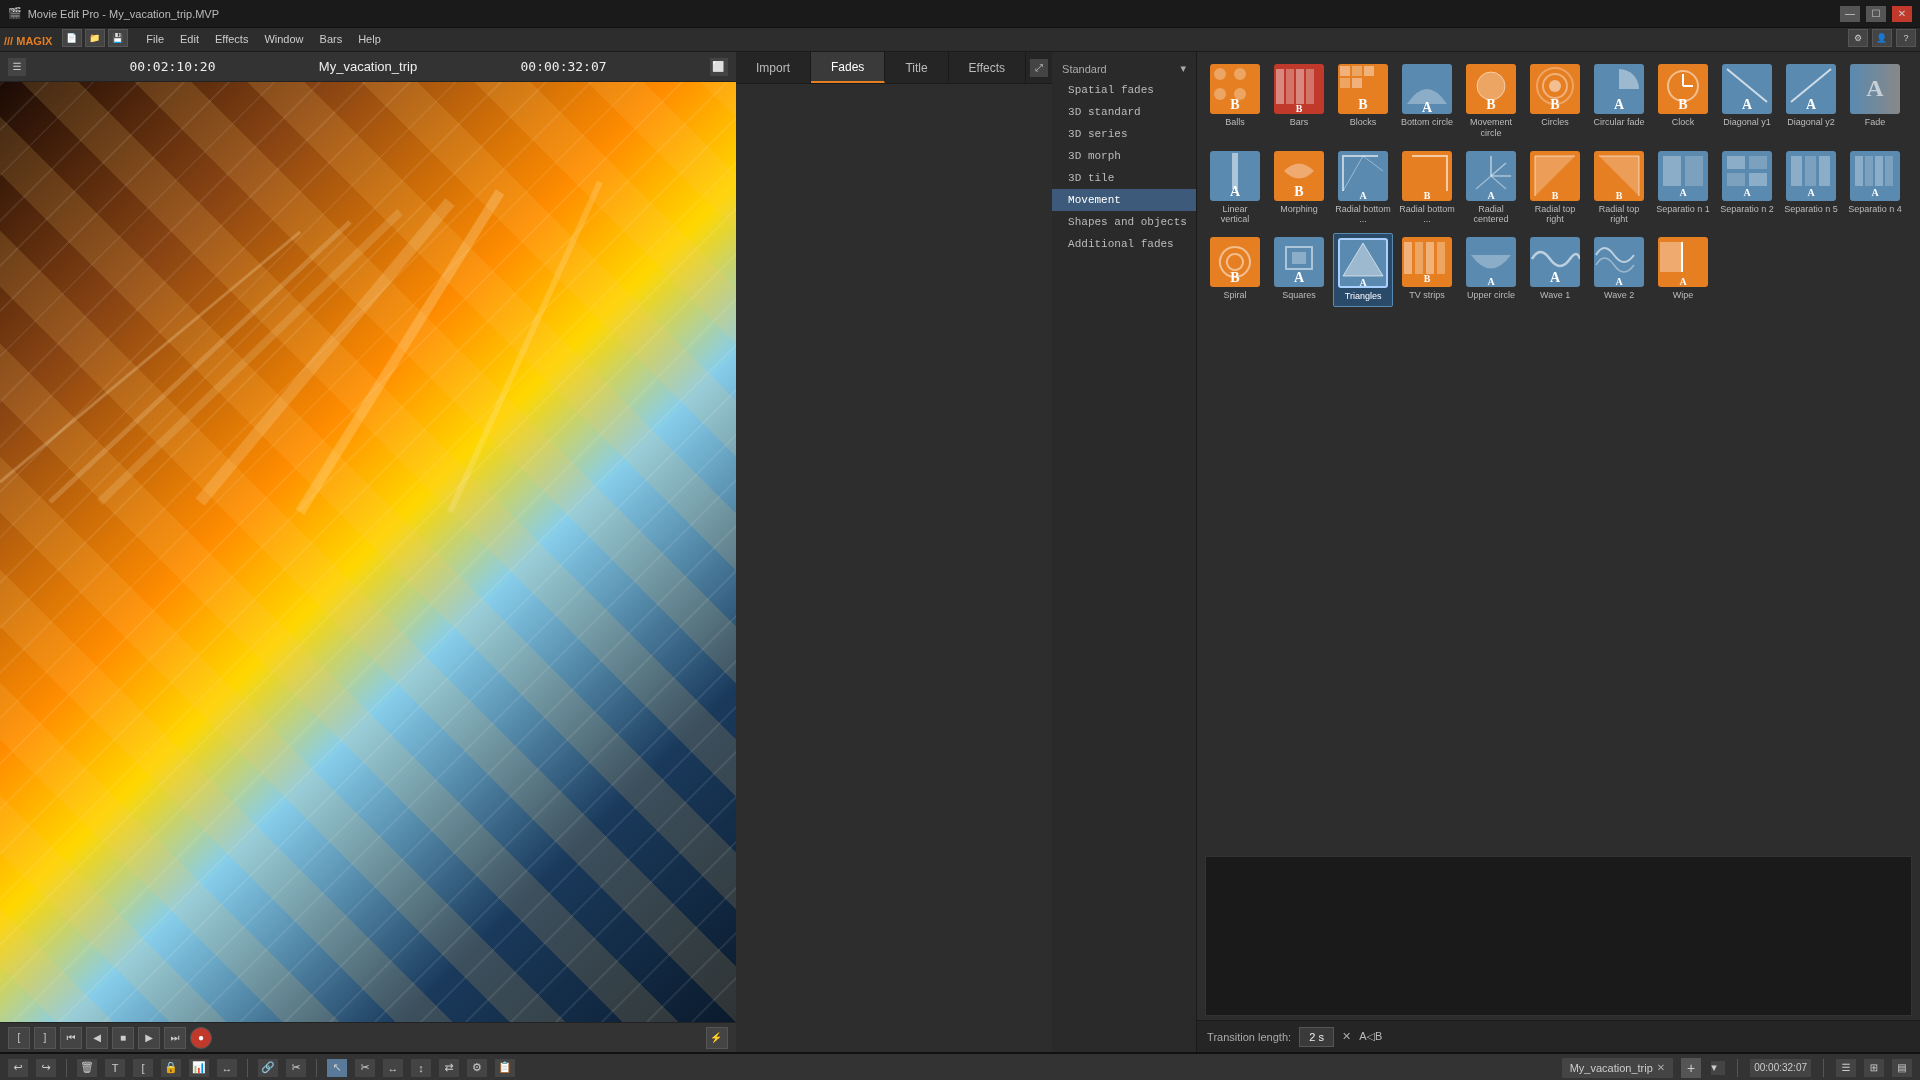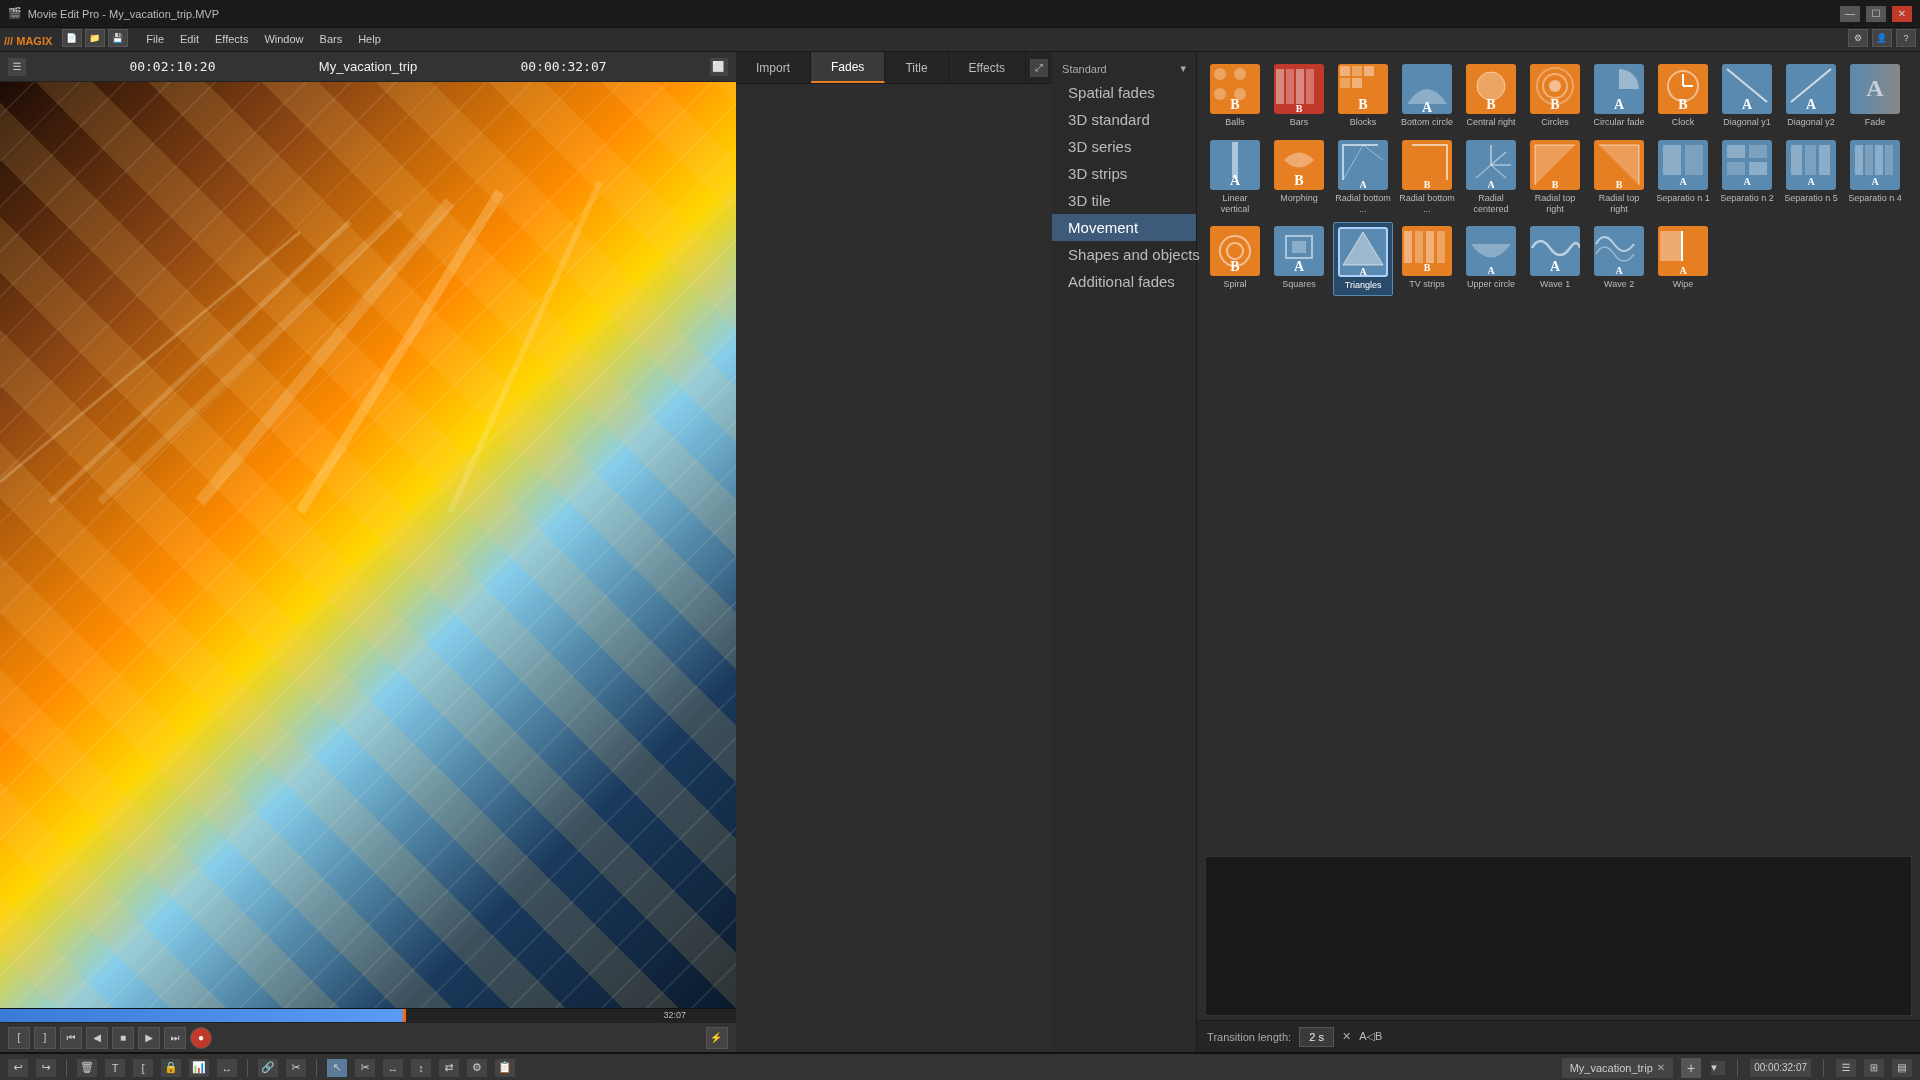--- a/index.html
+++ b/index.html
@@ -117,7 +117,7 @@
       padding: 4px 10px; font-size: 11px; color: #aaa; display: flex; align-items: center; justify-content: space-between;
     }
     .category-item {
-      padding: 5px 16px; font-size: 15px; color: #bbb; cursor: pointer; white-space: nowrap;
+      padding: 5px 16px; font-size: 11px; color: #bbb; cursor: pointer; white-space: nowrap; font-family: Liberation Mono, monospace;
     }
     .category-item.active { background: #3d5a7a; color: #fff; }
 

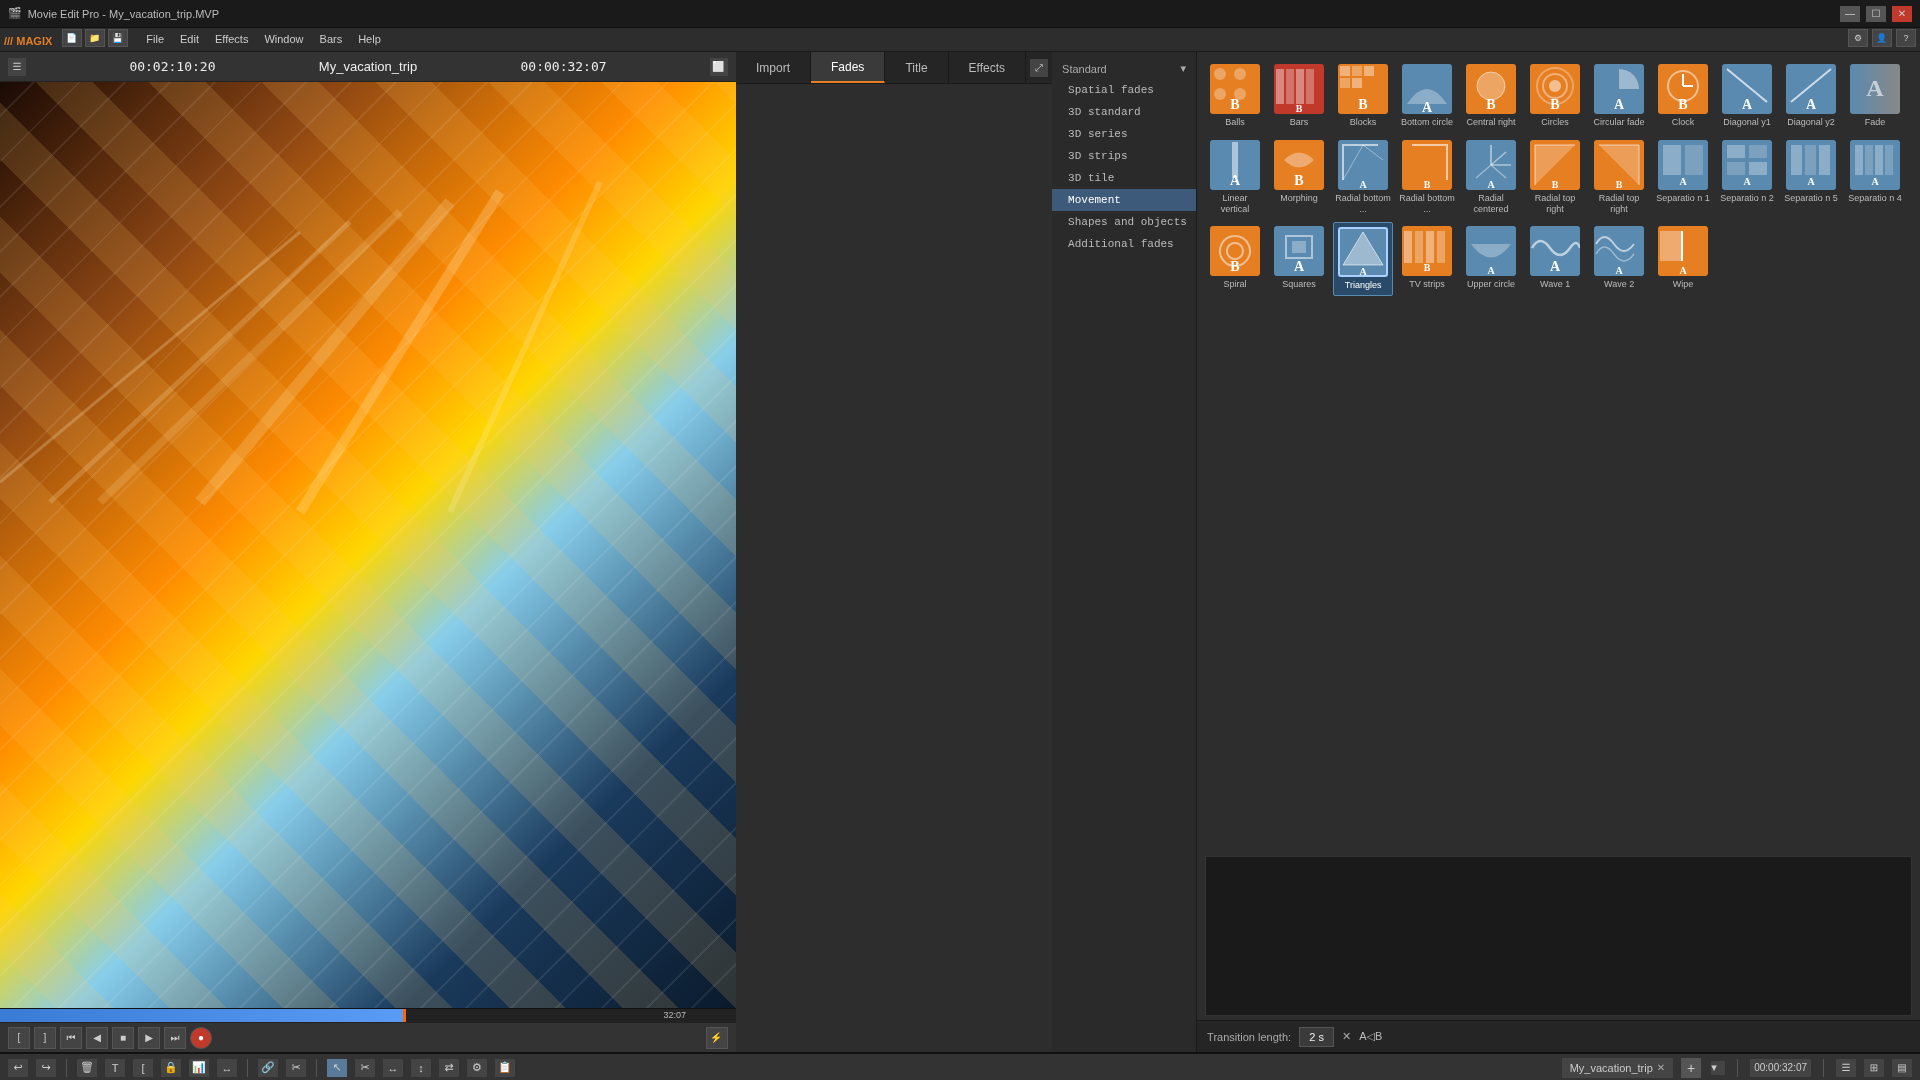--- a/index.html
+++ b/index.html
@@ -351,7 +351,7 @@
                   <text x="25" y="45" text-anchor="middle" font-size="14" font-weight="bold" fill="white" font-family="serif">B</text>
                 </svg>
             </div>
-            <span class="effect-label">Central right</span>
+            <span class="effect-label">Movement circle</span>
           </div>
 
           <div class="effect-item">

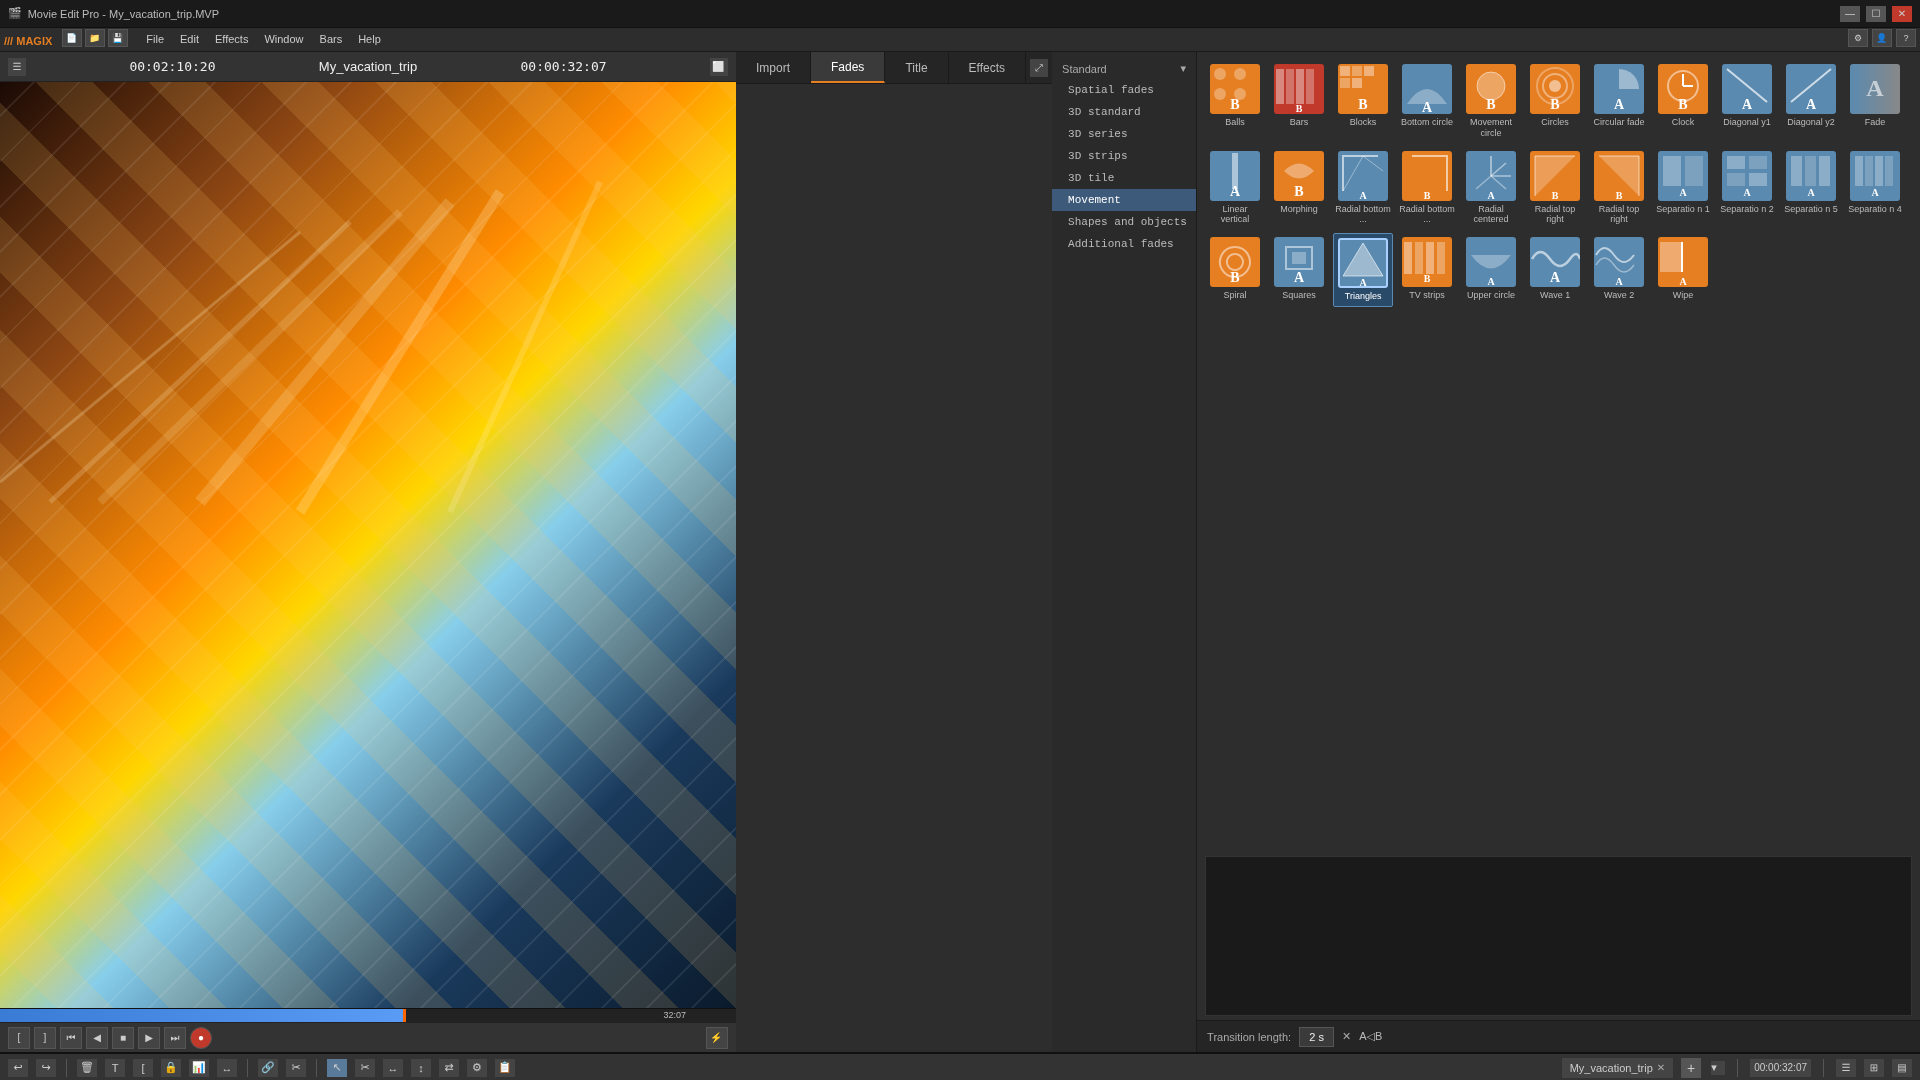--- a/index.html
+++ b/index.html
@@ -284,7 +284,7 @@
         <div class="category-item">Spatial fades</div>
         <div class="category-item">3D standard</div>
         <div class="category-item">3D series</div>
-        <div class="category-item">3D strips</div>
+        <div class="category-item">3D morph</div>
         <div class="category-item">3D tile</div>
         <div class="category-item active">Movement</div>
         <div class="category-item">Shapes and objects</div>

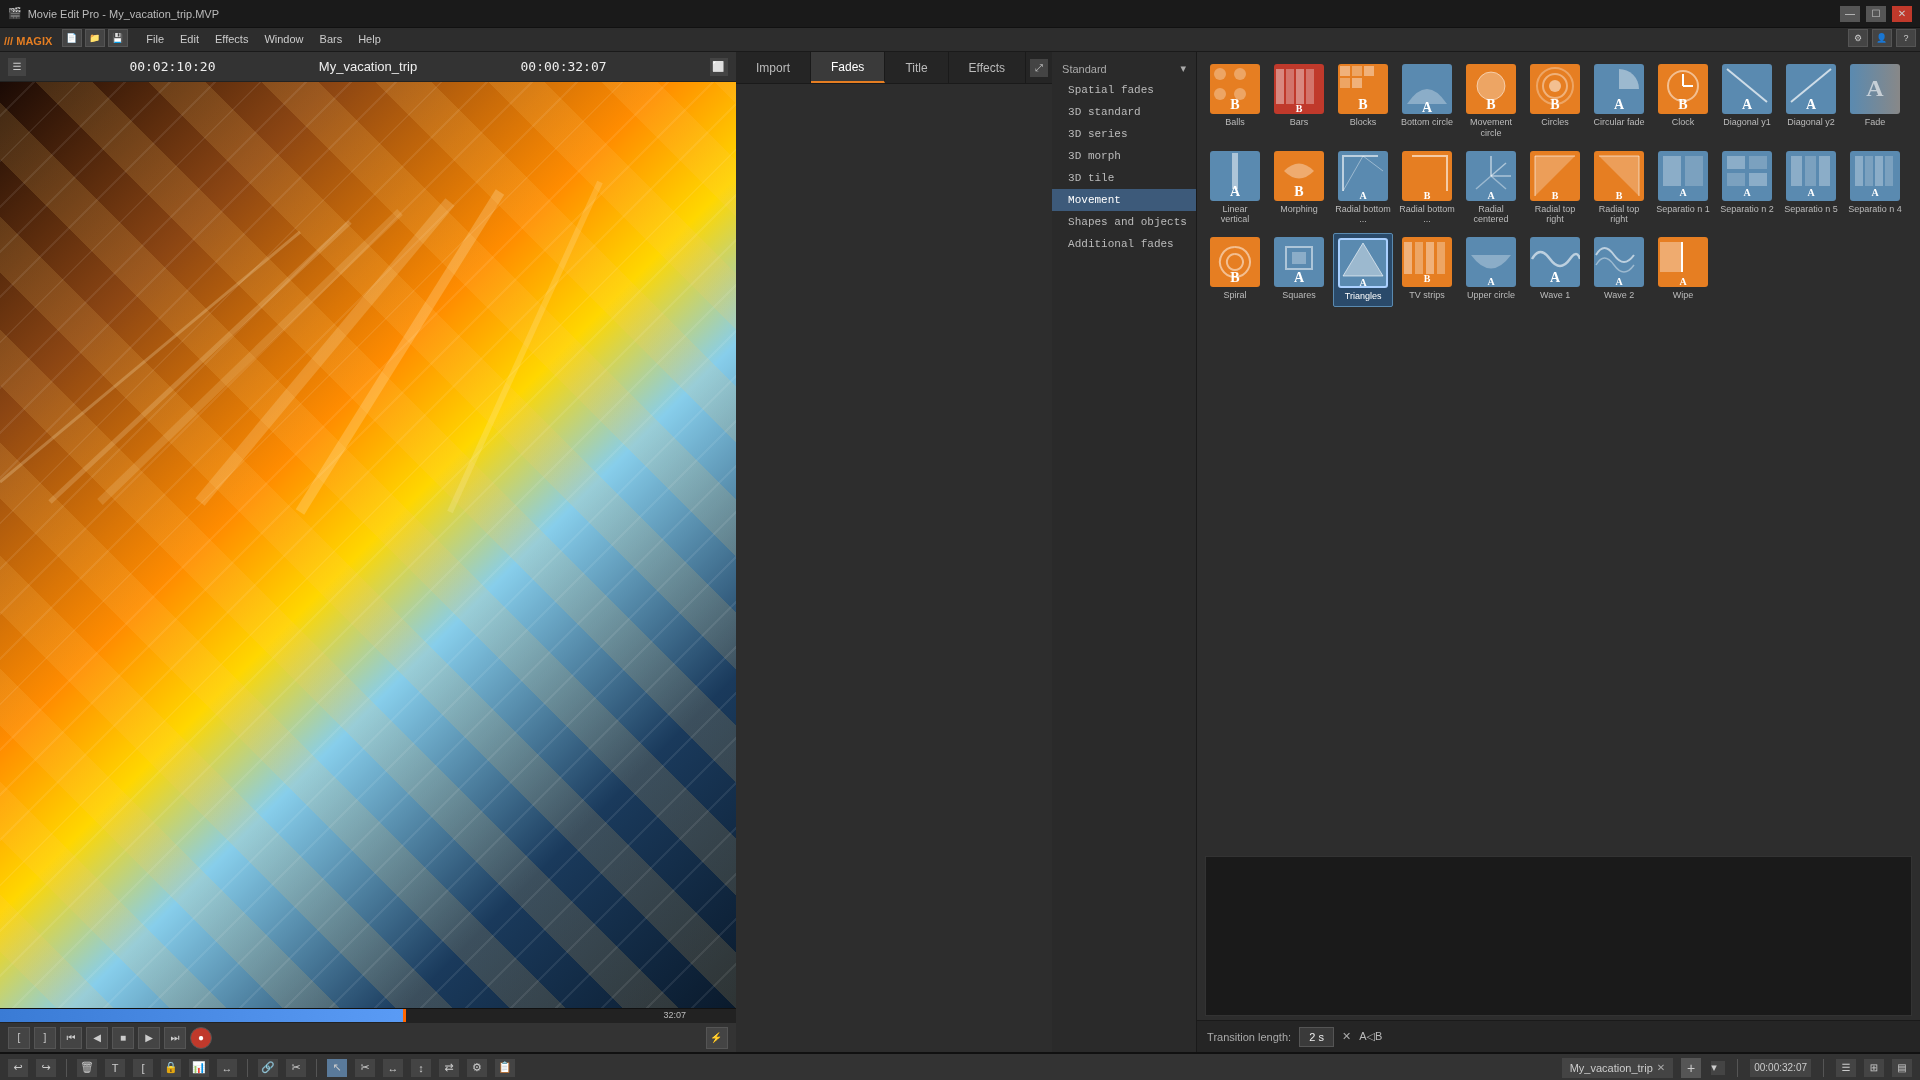--- a/index.html
+++ b/index.html
@@ -241,12 +241,6 @@
       </div>
     </div>
 
-    <div id="progress-bar-container">
-      <div id="progress-bar">
-        <div id="progress-handle"></div>
-      </div>
-      <span id="progress-time">32:07</span>
-    </div>
 
     <div id="transport-controls">
       <button class="transport-btn">[</button>

